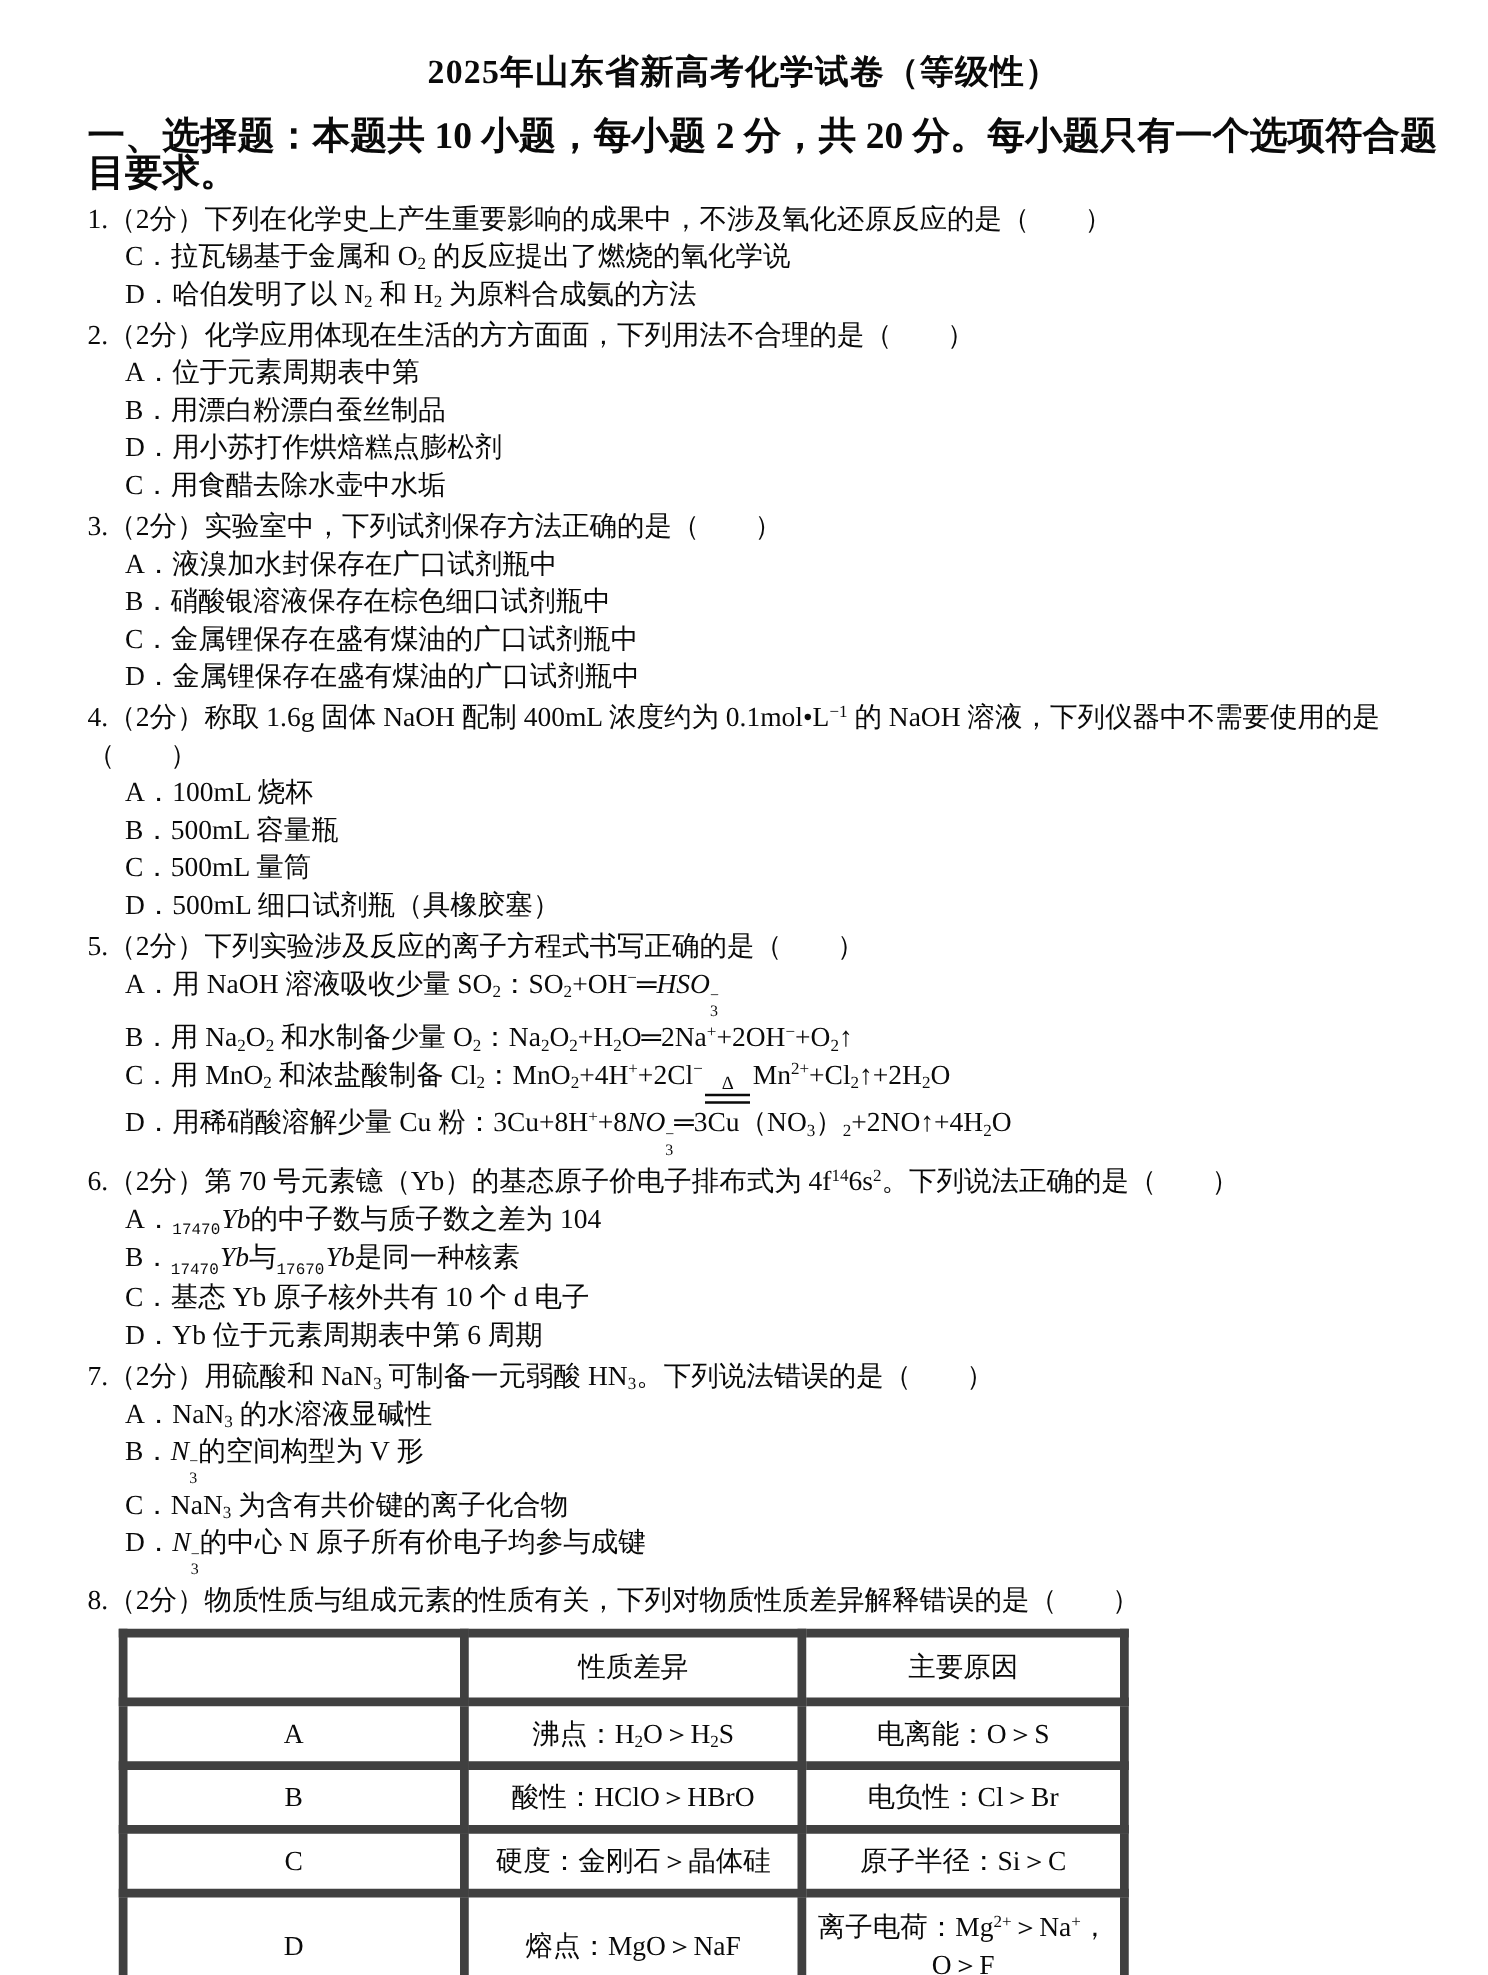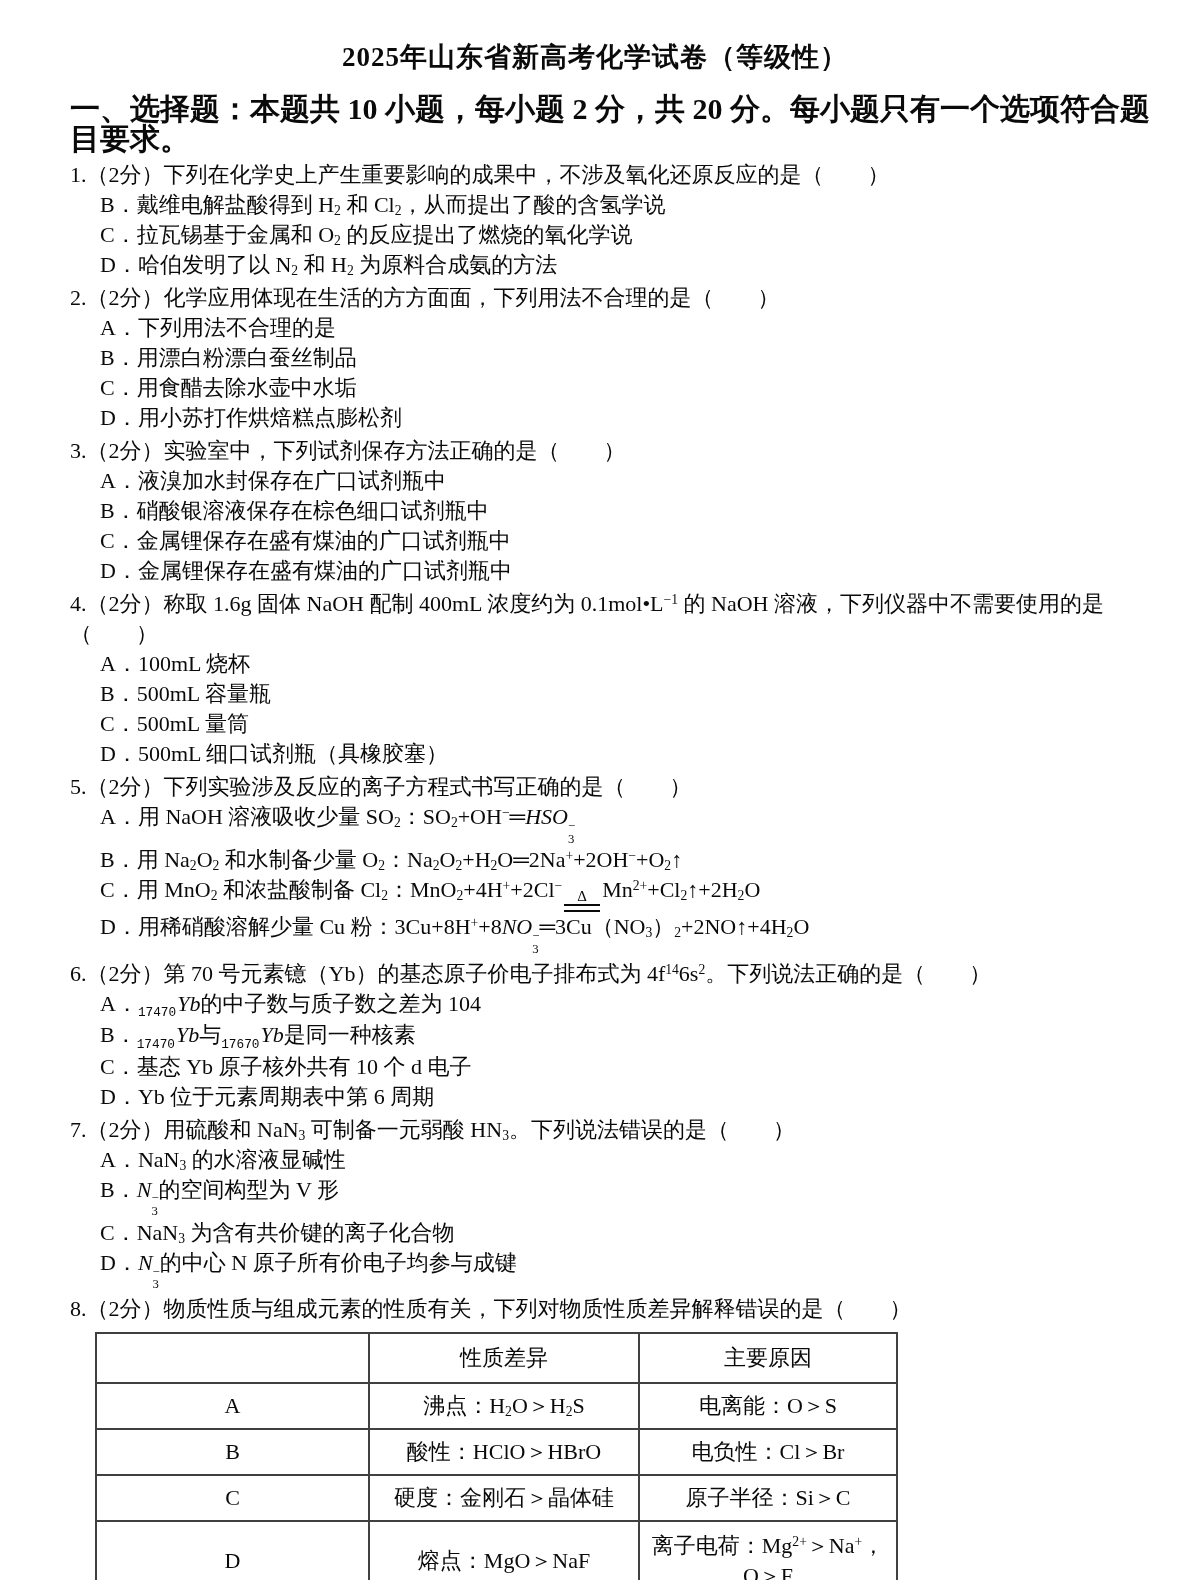--- a/index.html
+++ b/index.html
@@ -71,7 +71,6 @@
 
   <section>
     <p class="stem">1.（2分）下列在化学史上产生重要影响的成果中，不涉及氧化还原反应的是（　　）</p>
-    <p class="opt">B．戴维电解盐酸得到 H<sub>2</sub> 和 Cl<sub>2</sub>，从而提出了酸的含氢学说</p>
     <p class="opt">C．拉瓦锡基于金属和 O<sub>2</sub> 的反应提出了燃烧的氧化学说</p>
     <p class="opt">D．哈伯发明了以 N<sub>2</sub> 和 H<sub>2</sub> 为原料合成氨的方法</p>
   </section>

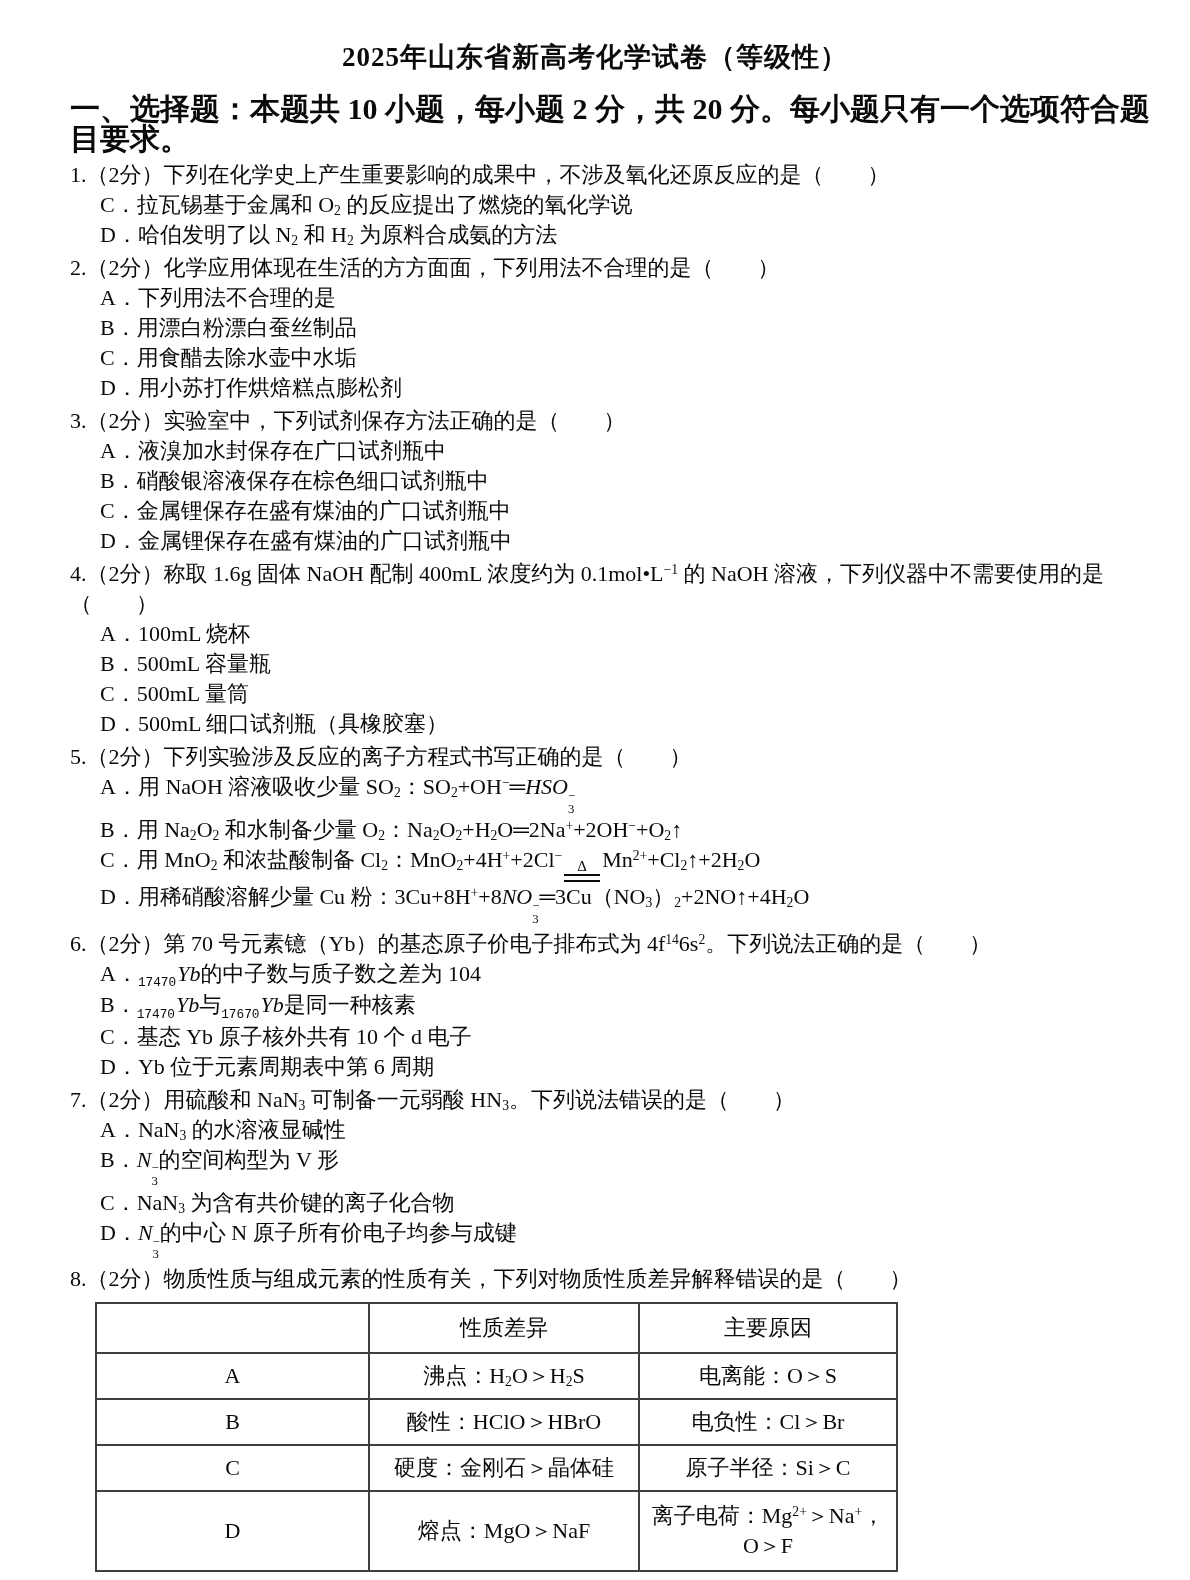--- a/index.html
+++ b/index.html
@@ -77,7 +77,7 @@
 
   <section>
     <p class="stem">2.（2分）化学应用体现在生活的方方面面，下列用法不合理的是（　　）</p>
-    <p class="opt">A．下列用法不合理的是</p>
+    <p class="opt">A．位于元素周期表中第</p>
     <p class="opt">B．用漂白粉漂白蚕丝制品</p>
     <p class="opt">C．用食醋去除水壶中水垢</p>
     <p class="opt">D．用小苏打作烘焙糕点膨松剂</p>

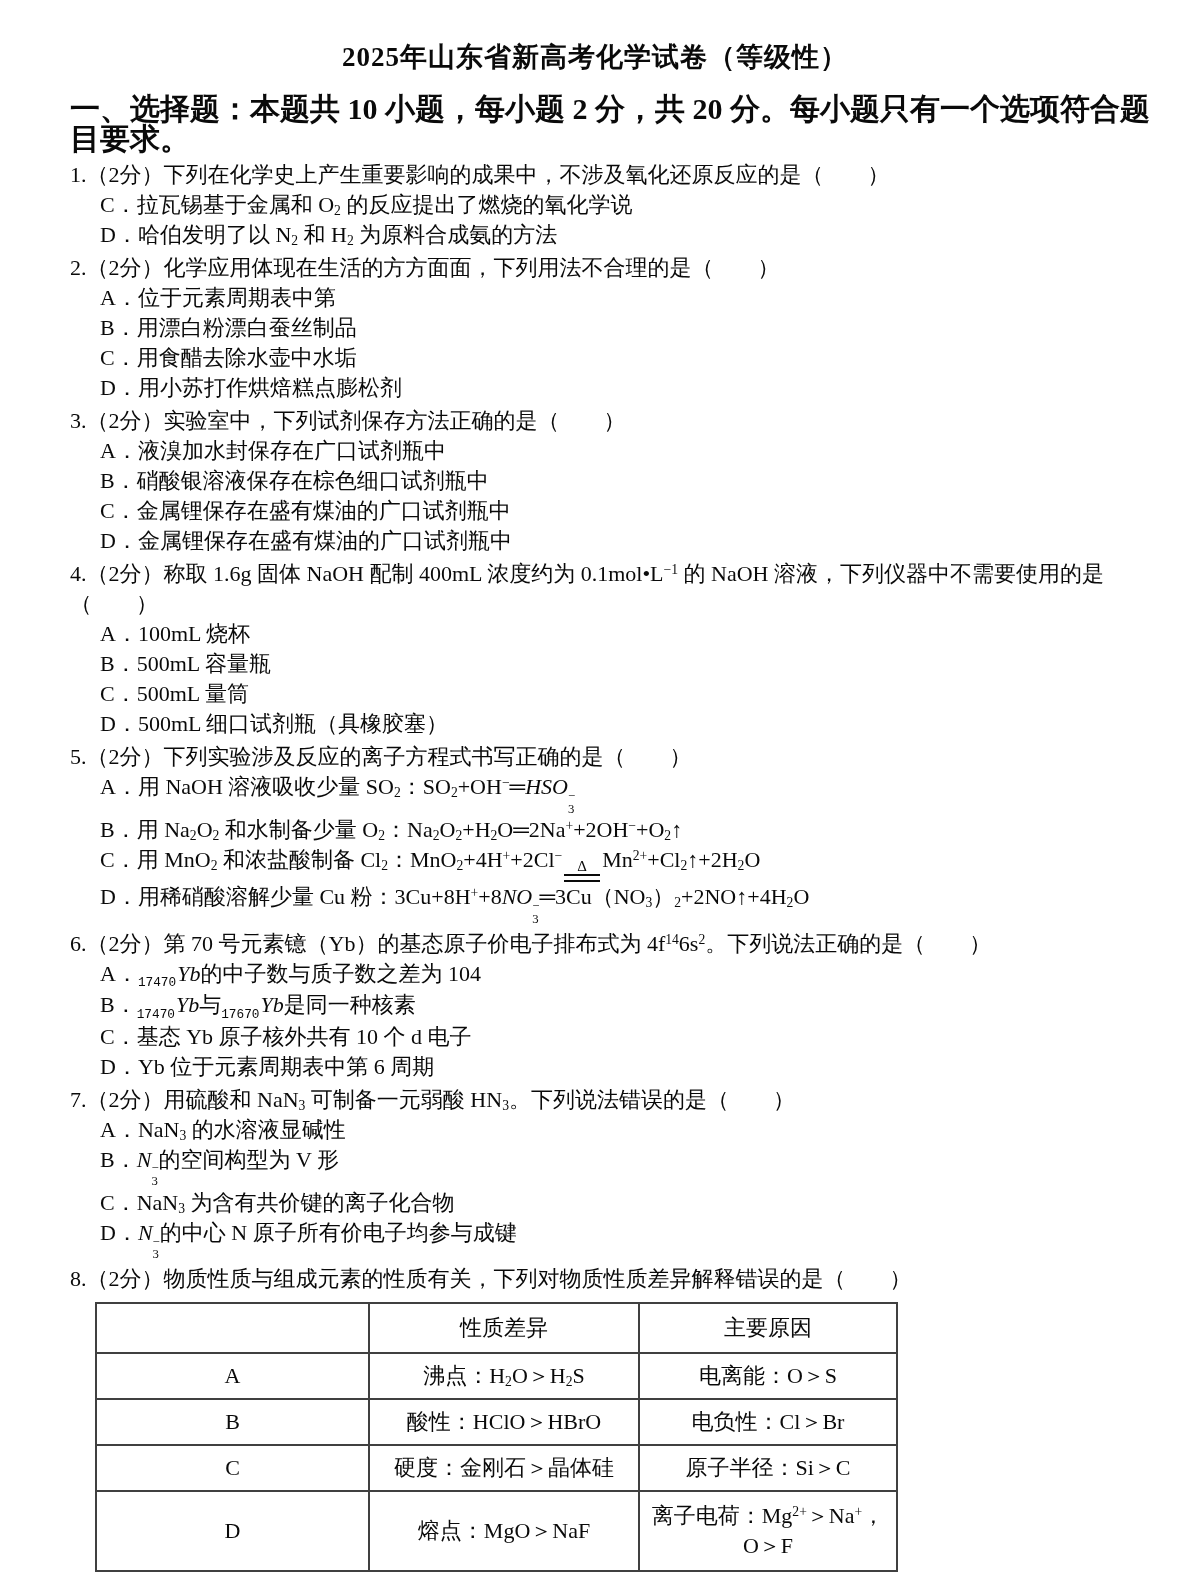--- a/index.html
+++ b/index.html
@@ -79,8 +79,8 @@
     <p class="stem">2.（2分）化学应用体现在生活的方方面面，下列用法不合理的是（　　）</p>
     <p class="opt">A．位于元素周期表中第</p>
     <p class="opt">B．用漂白粉漂白蚕丝制品</p>
+    <p class="opt">D．用小苏打作烘焙糕点膨松剂</p>
     <p class="opt">C．用食醋去除水壶中水垢</p>
-    <p class="opt">D．用小苏打作烘焙糕点膨松剂</p>
   </section>
 
   <section>

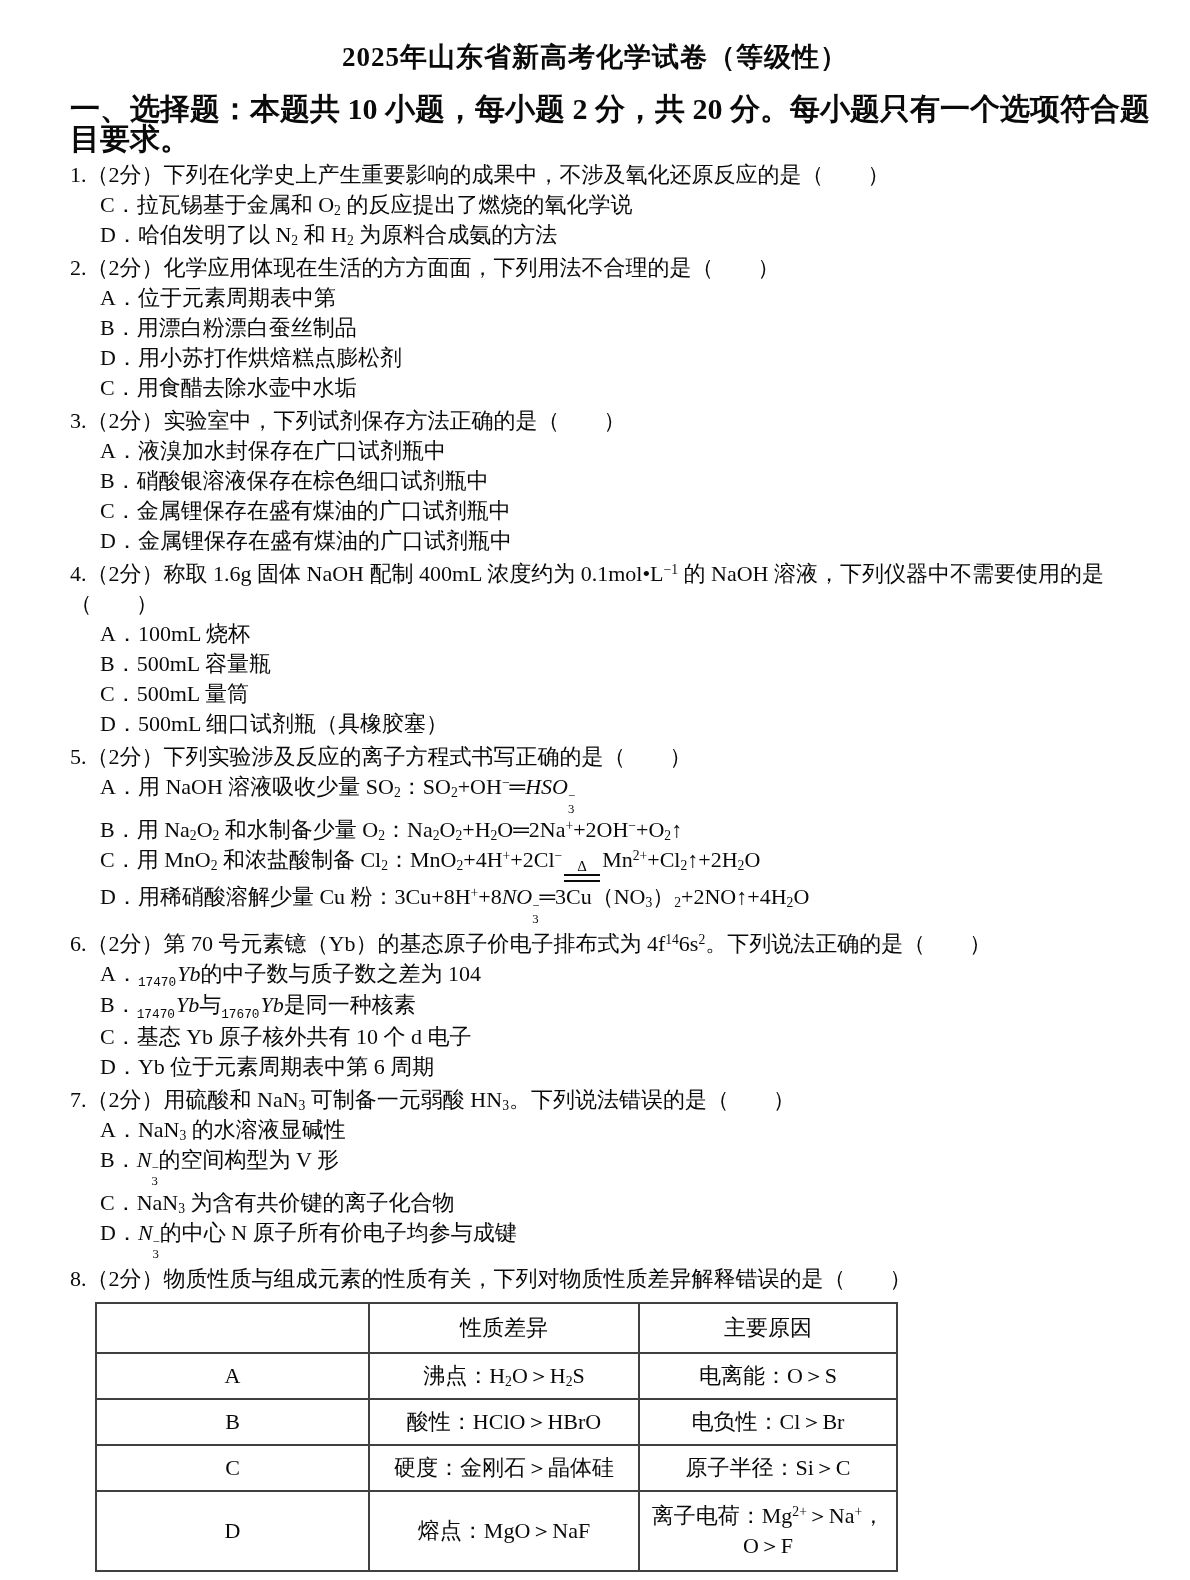--- a/index.html
+++ b/index.html
@@ -54,7 +54,7 @@
     margin: 8px 0 0 95px; width: 801px;
   }
   table.ptable td {
-    border: 2px solid #404040; text-align: center; vertical-align: middle;
+    border: 7px solid #404040; text-align: center; vertical-align: middle;
     padding: 2px 4px; height: 40px; line-height: 30px;
   }
   table.ptable tr.head td { height: 44px; }

